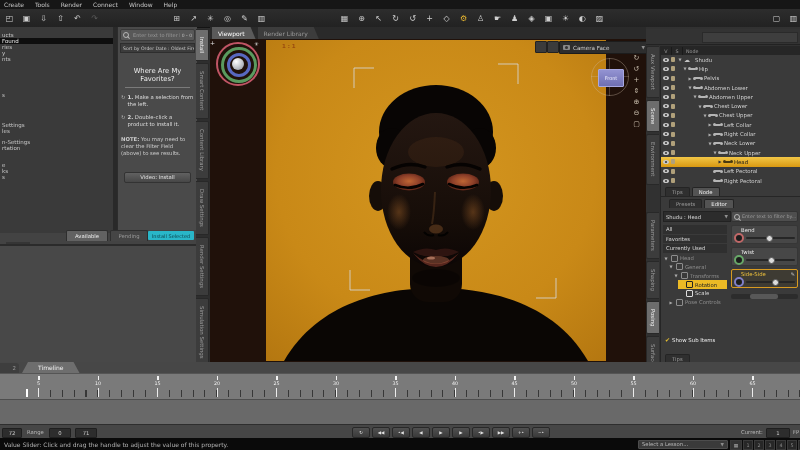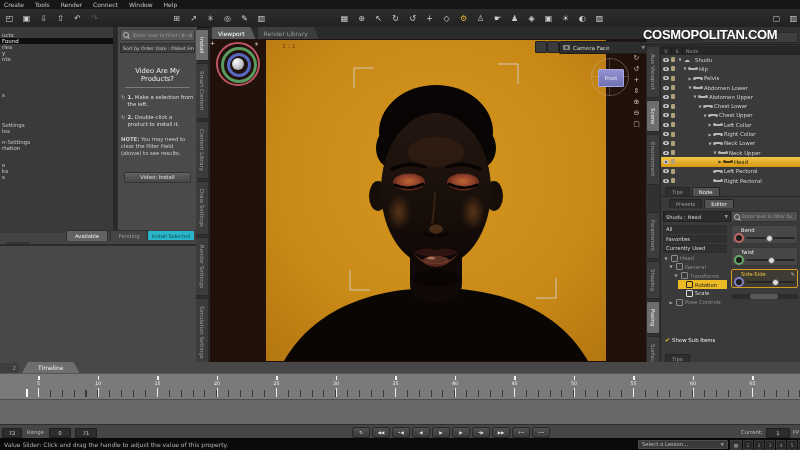--- a/index.html
+++ b/index.html
@@ -806,7 +806,6 @@
       </span>
   </div>
 
-  <div id="watermark">COSMOPOLITAN.COM</div>
 </div>
 
 </body></html>

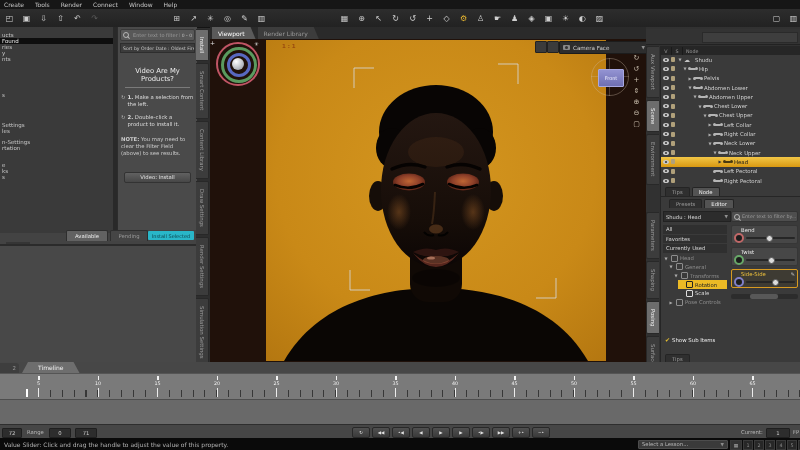--- a/index.html
+++ b/index.html
@@ -290,7 +290,7 @@
       <span>Sort by Order Date : Oldest First</span>
 
     </div>
-    <div class="p-title">Video Are My Products?</div>
+    <div class="p-title">Where Are My Favorites?</div>
     <hr class="p-rule">
     <div>
 

